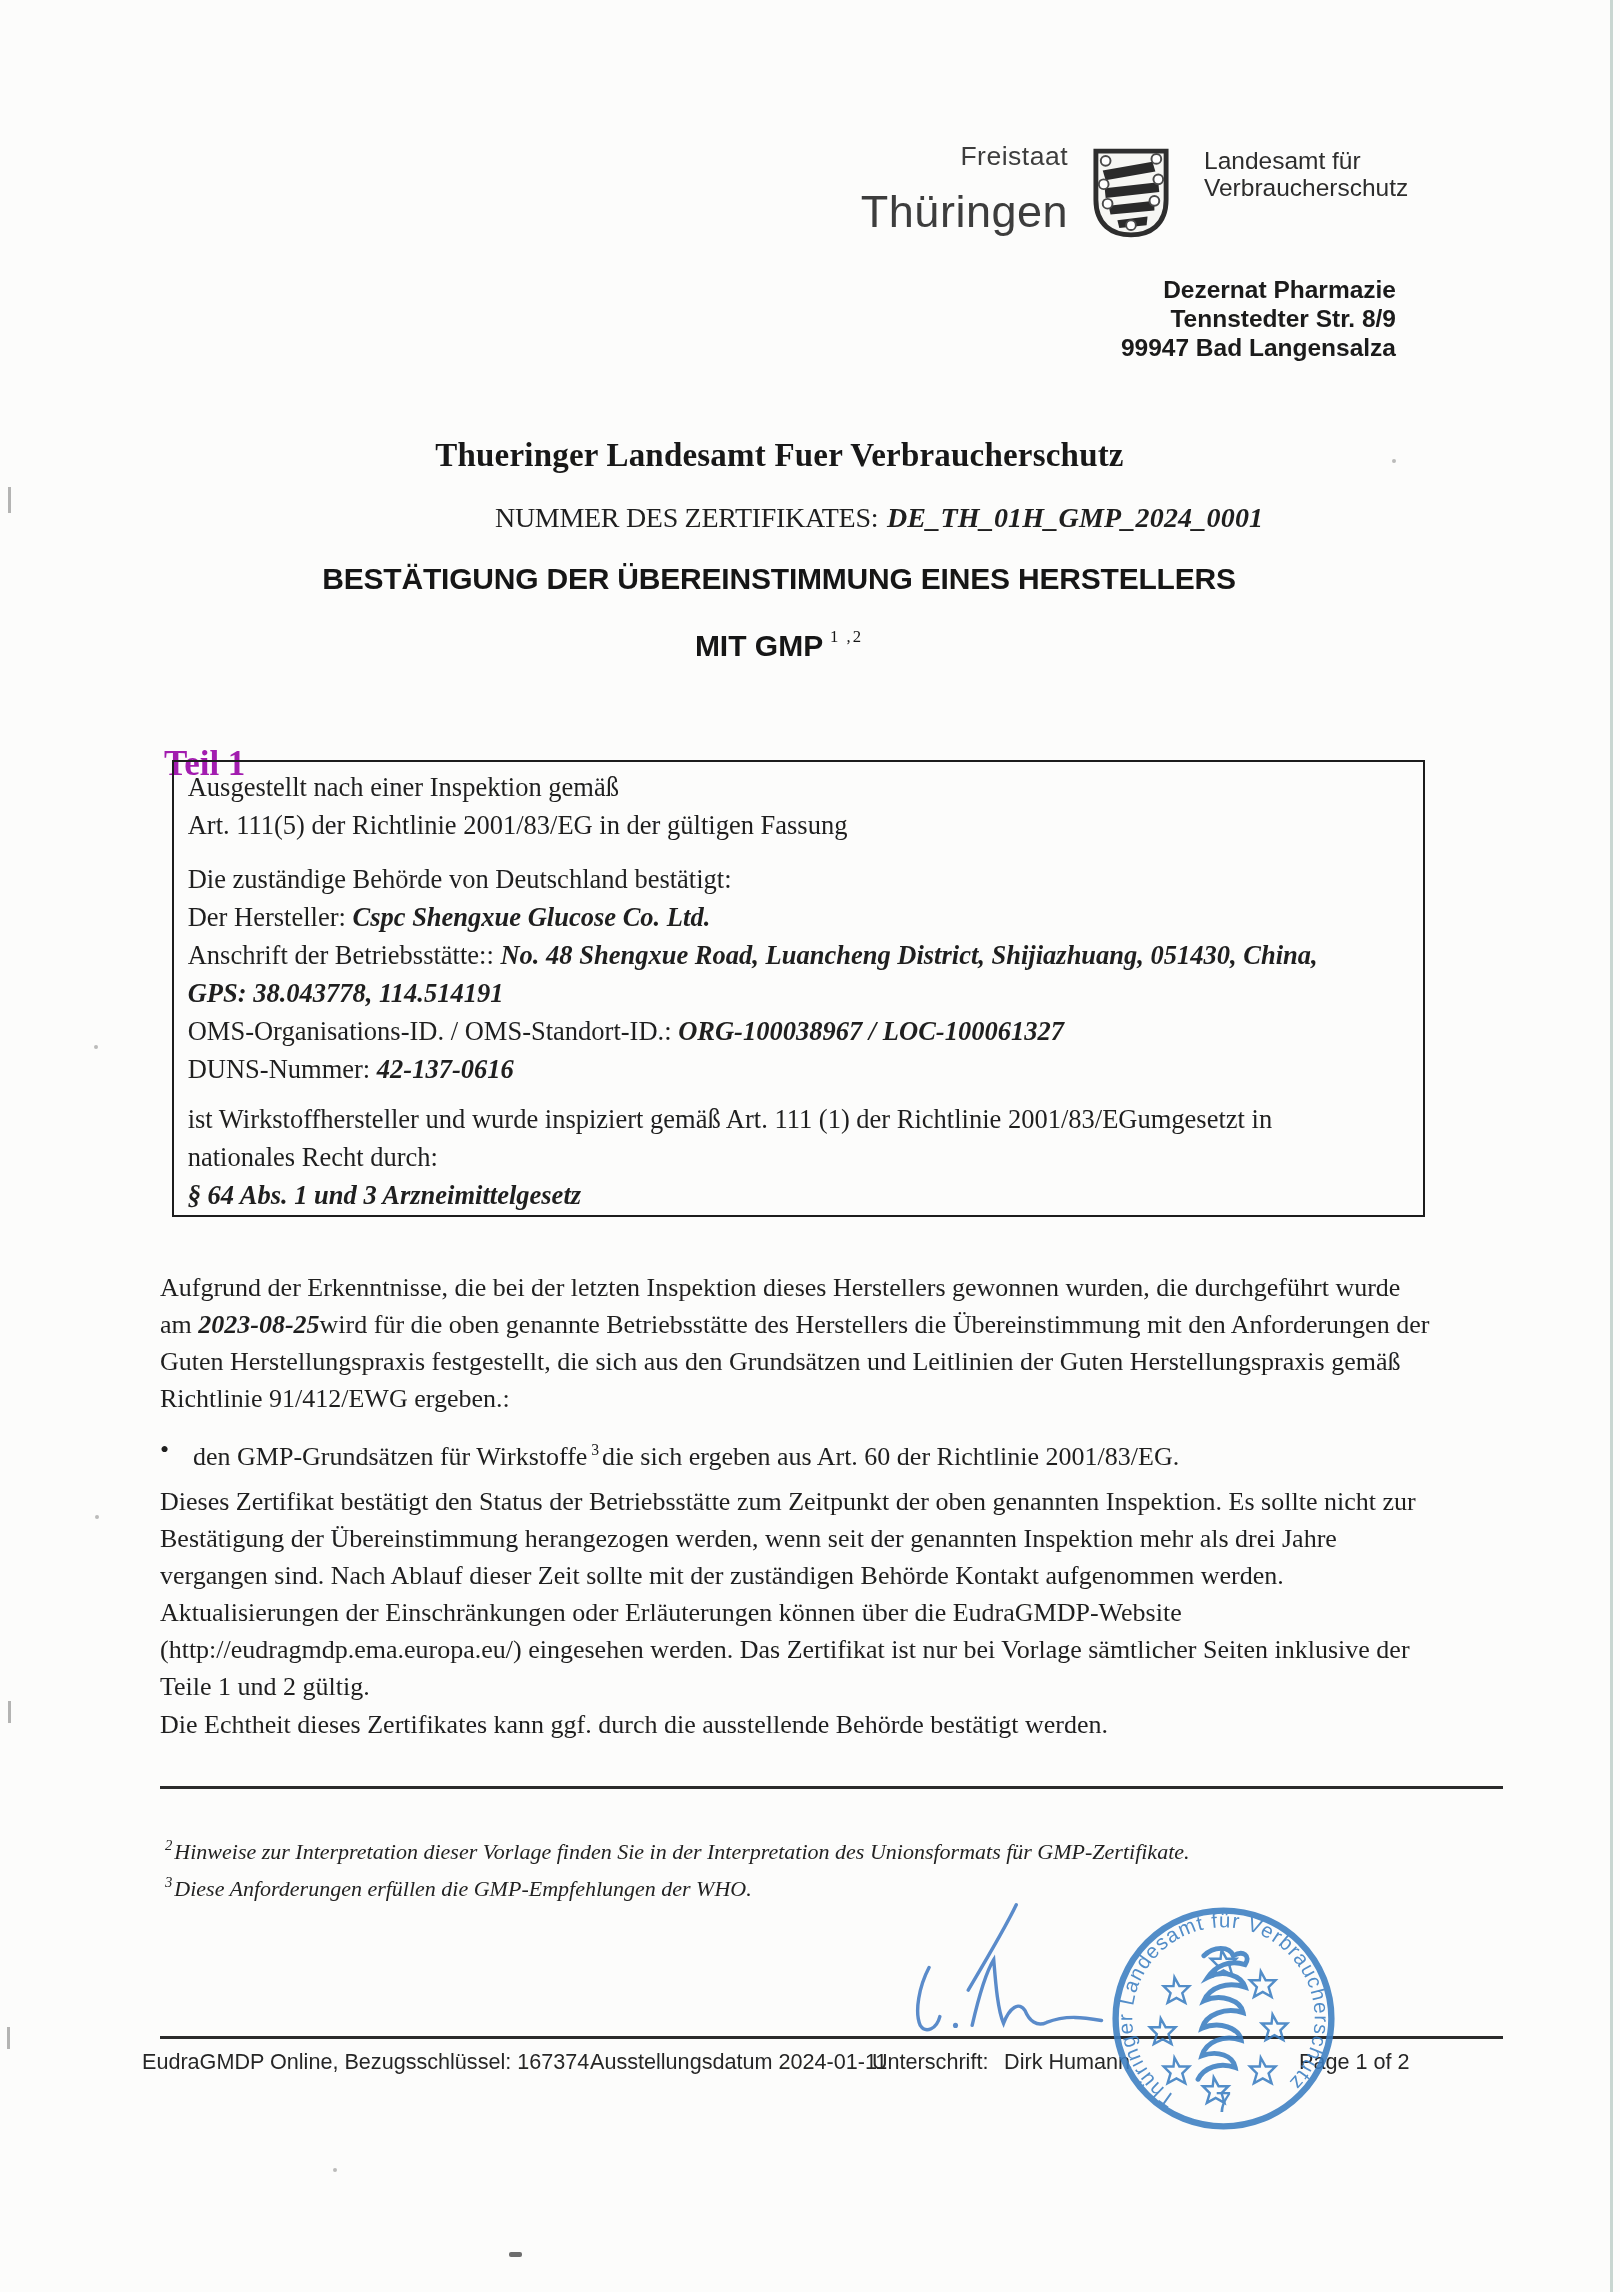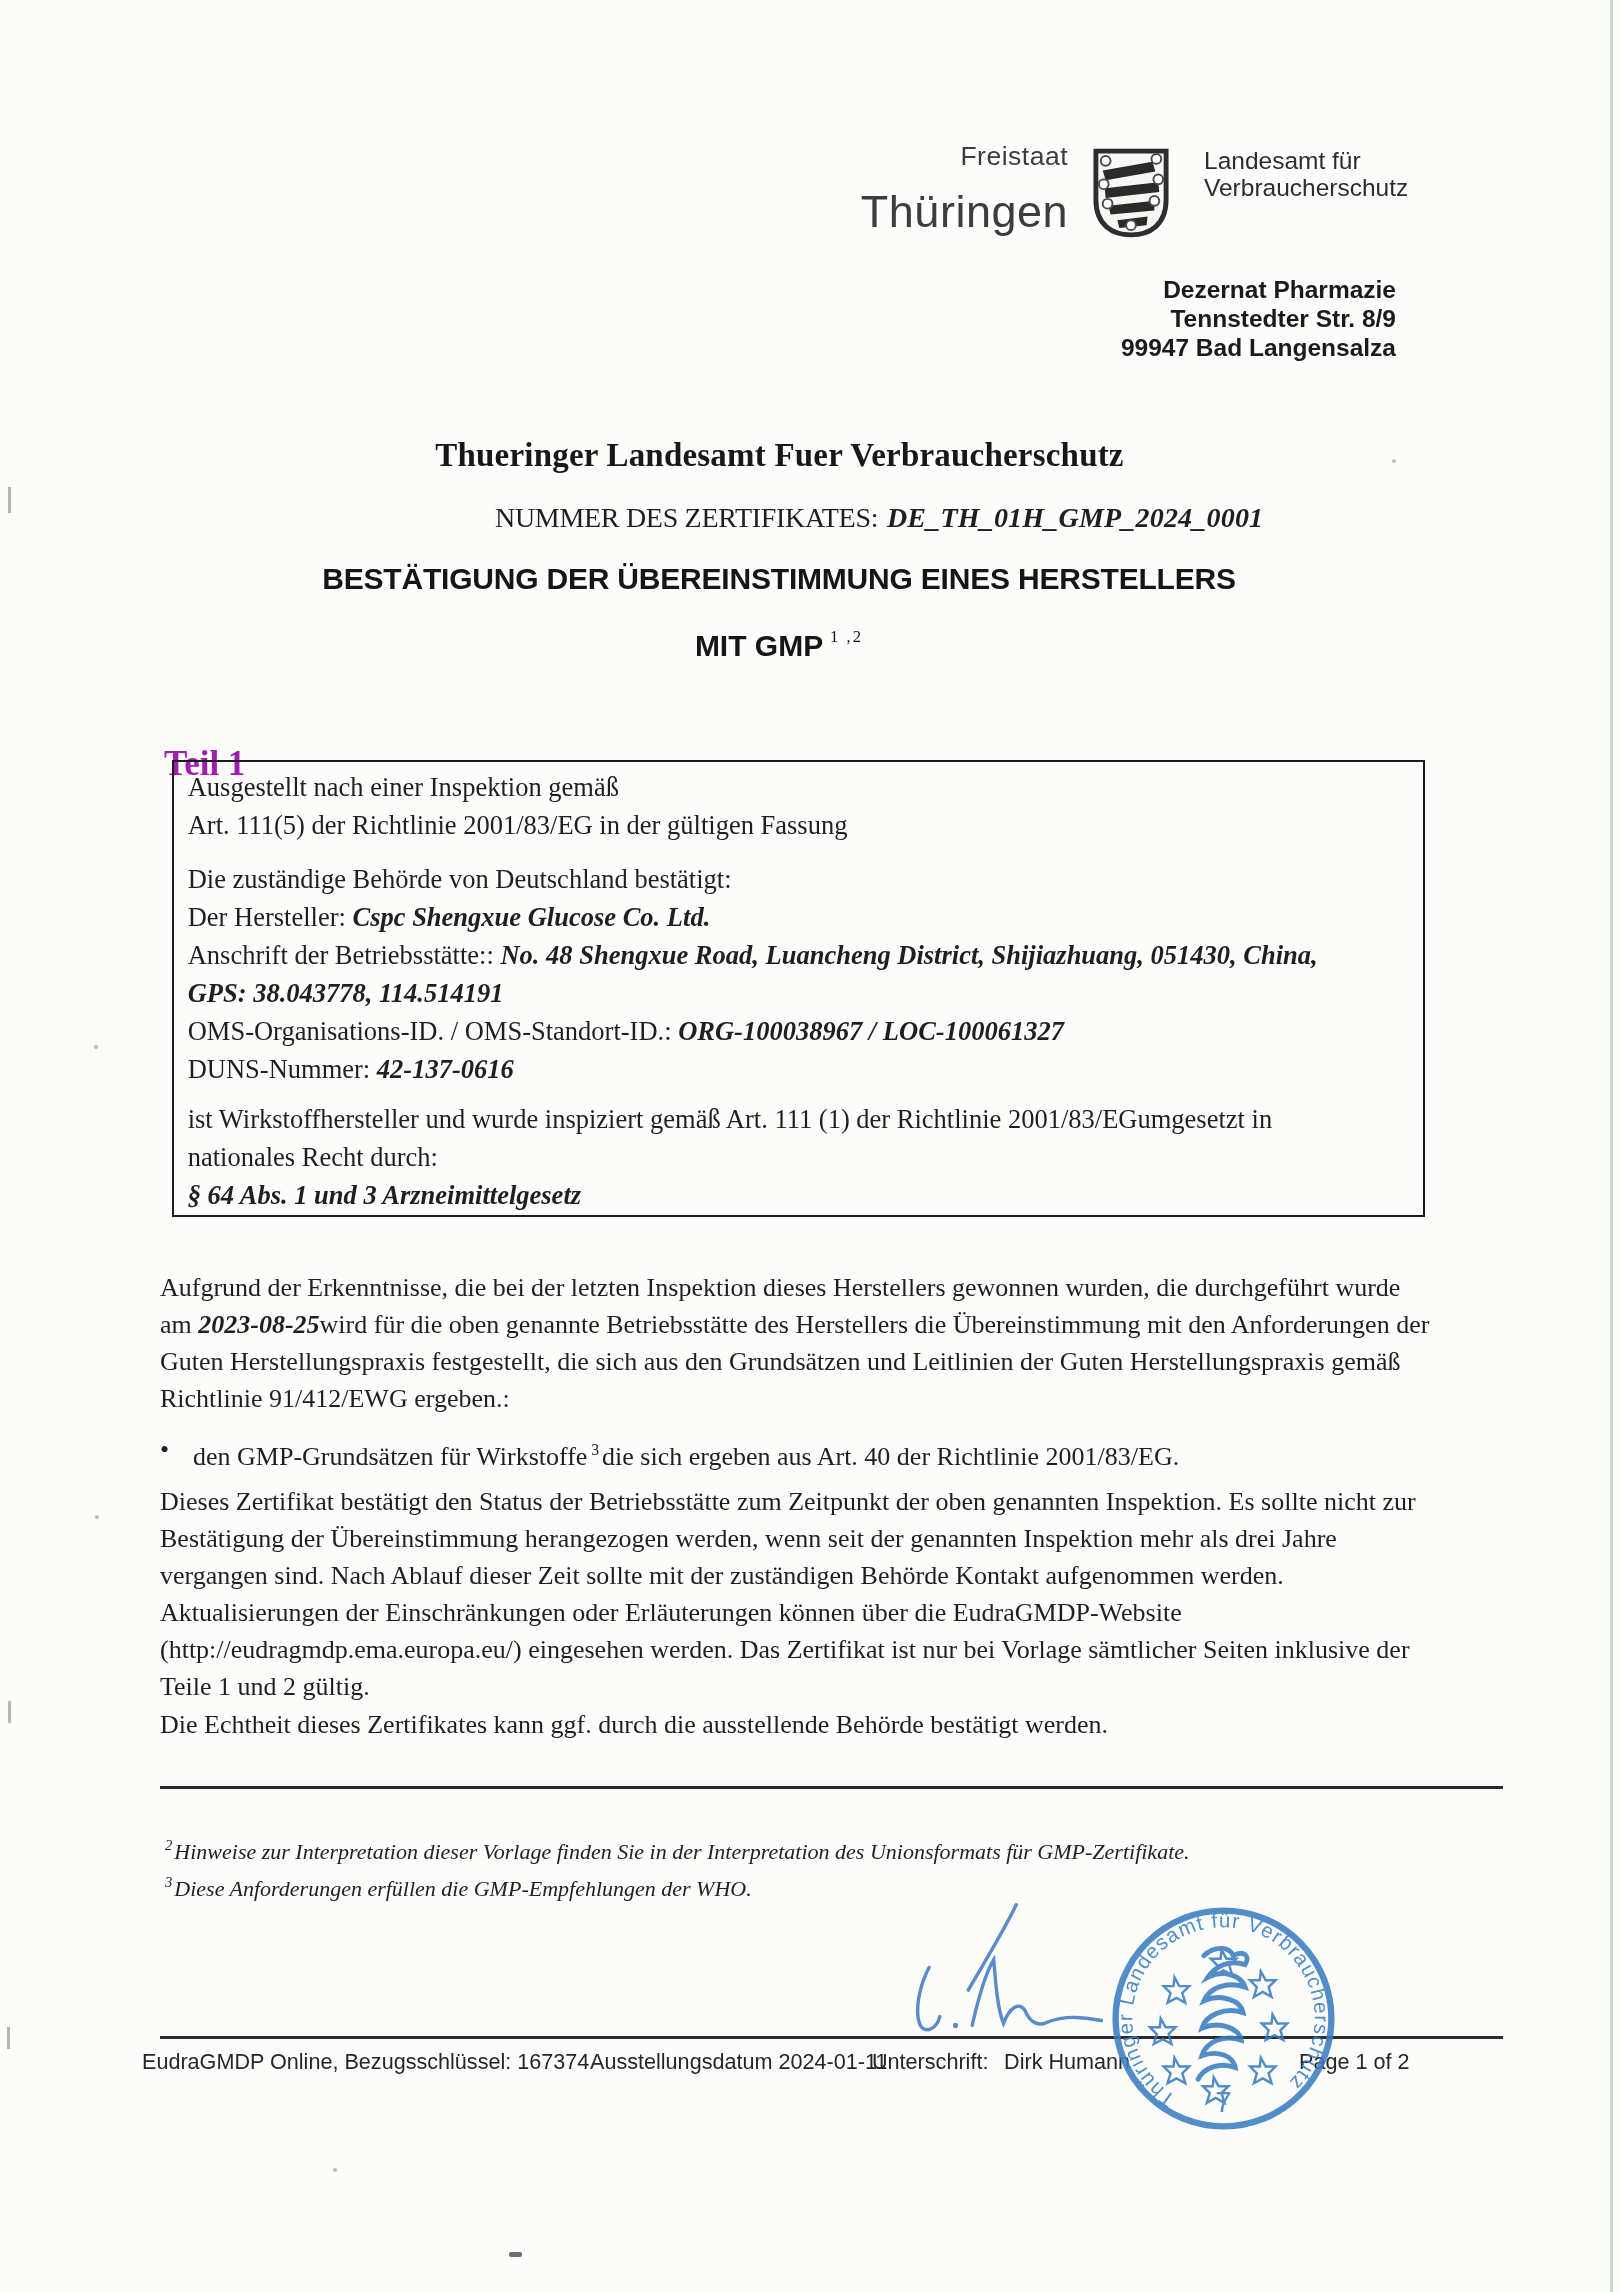--- a/index.html
+++ b/index.html
@@ -145,7 +145,7 @@
   <div class="para bullet-row" style="top:1431px;">
     <span class="bullet-glyph">•</span>
     <span>
-      <span>den GMP-Grundsätzen für Wirkstoffe</span><sup class="fn3">3</sup><span>die sich ergeben aus Art. 40 der Richtlinie 2001/83/EG.</span>
+      <span>den GMP-Grundsätzen für Wirkstoffe</span><sup class="fn3">3</sup><span>die sich ergeben aus Art. 60 der Richtlinie 2001/83/EG.</span>
     </span>
   </div>
 

